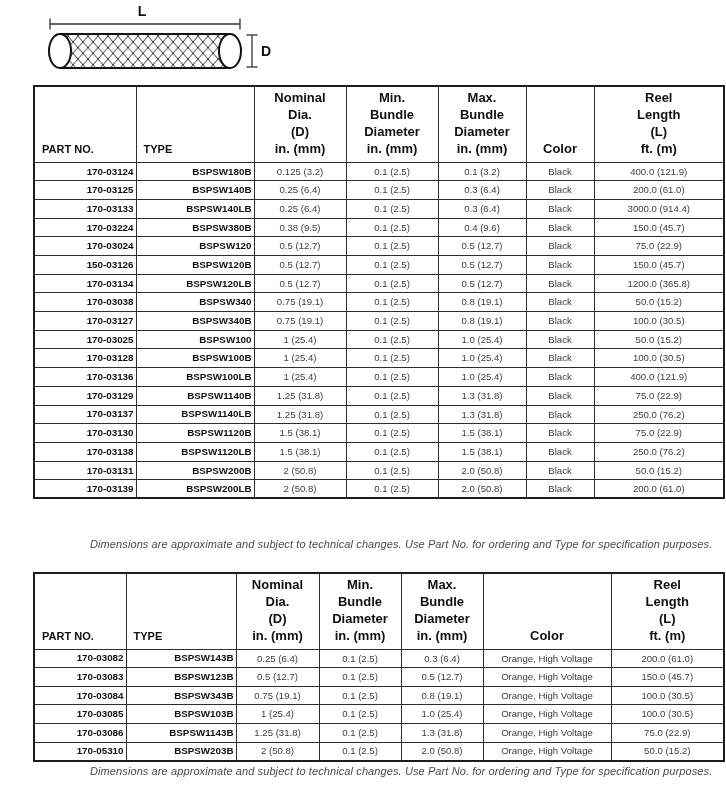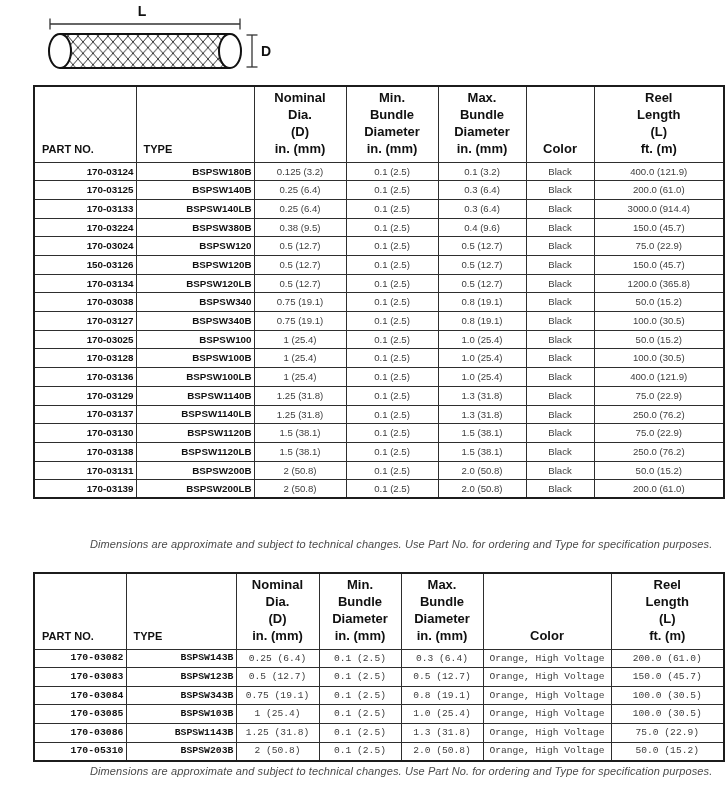--- a/index.html
+++ b/index.html
@@ -32,7 +32,7 @@
     font-size:9.6px; color:#3c3c3c; text-align:center;
     height:18.7px; padding:0 2px; line-height:1;
   }
-  #t2 td { height:18.6px;font-family:Liberation Mono, monospace; }
+  #t2 td { height:18.6px; }
   td.c0, td.c1 {
     text-align:right; font-weight:bold; color:#101010;
     font-size:9.8px; padding-left:5px;

